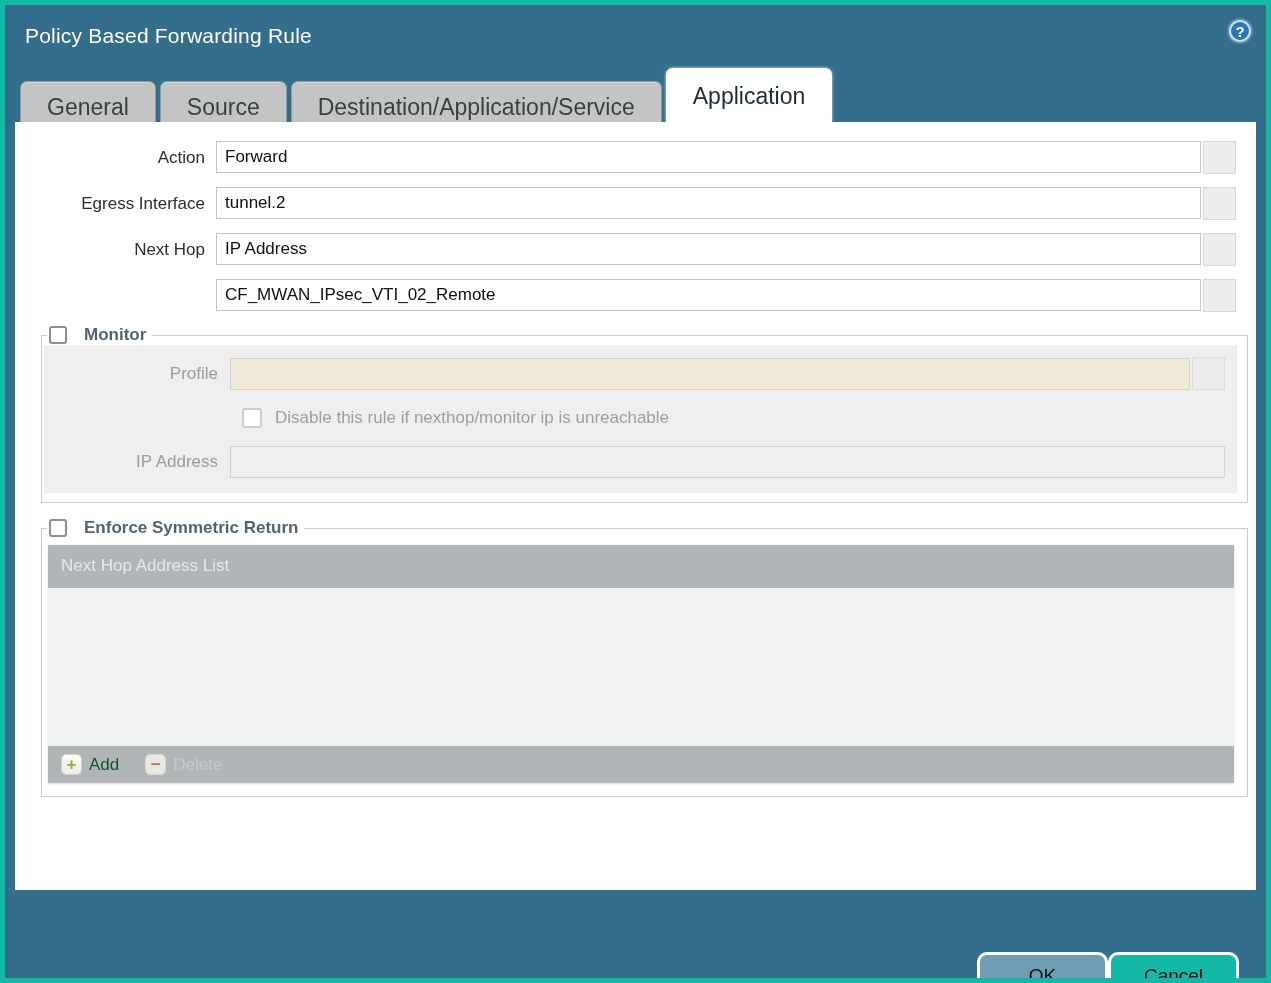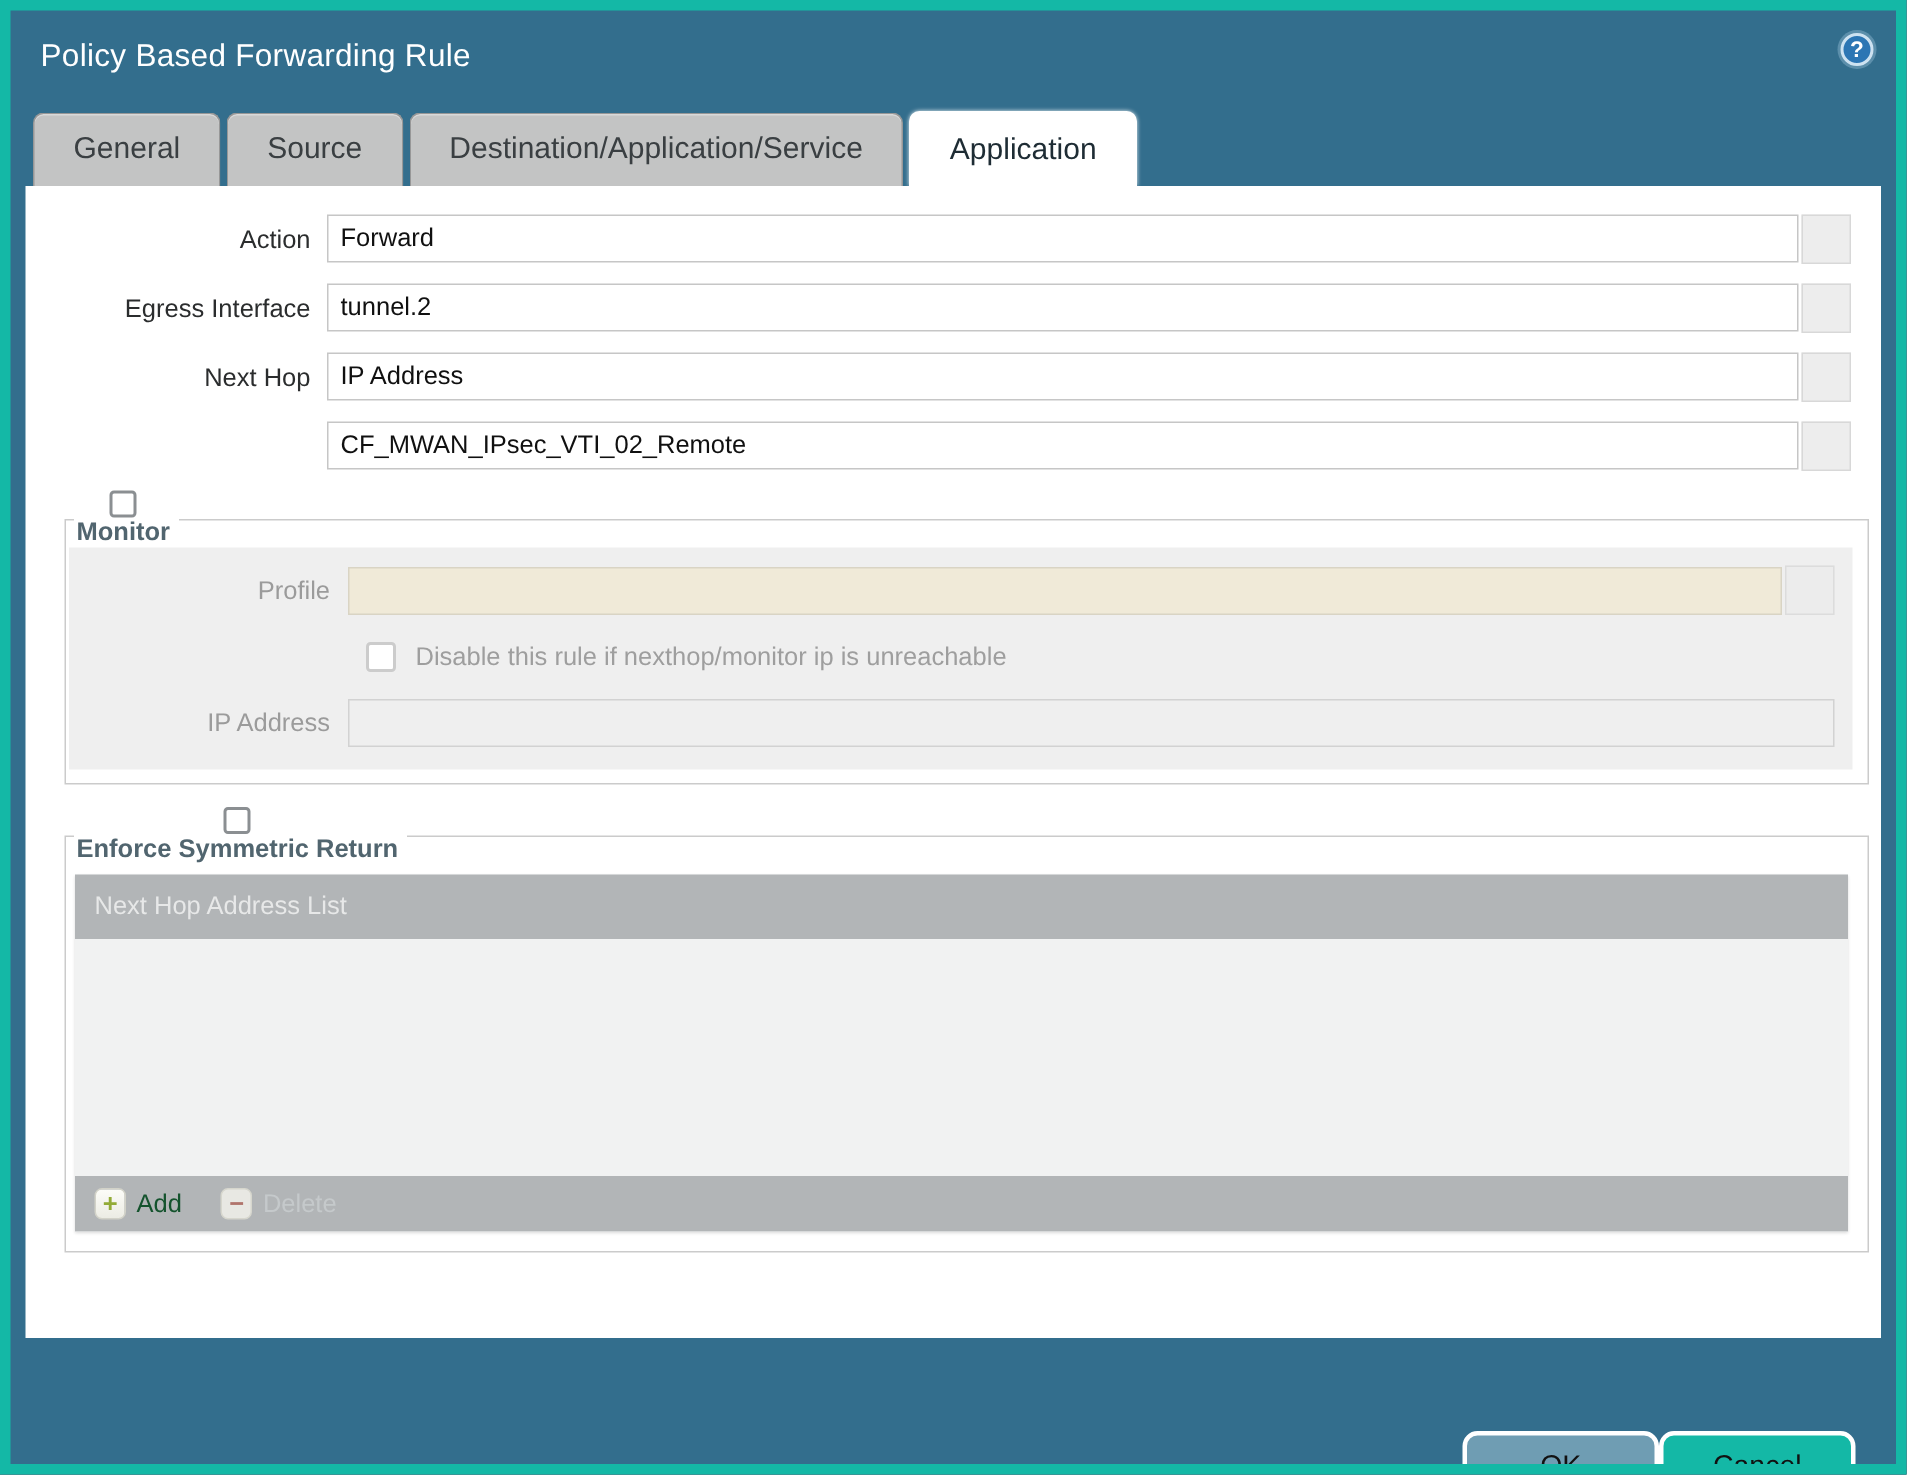--- a/index.html
+++ b/index.html
@@ -10,7 +10,7 @@
   }
   .frame {
     position: absolute; inset: 0;
-    border: 7px solid #14b8a6;
+    border: 5px solid #14b8a6;
     background: #336e8d;
     overflow: hidden;
   }

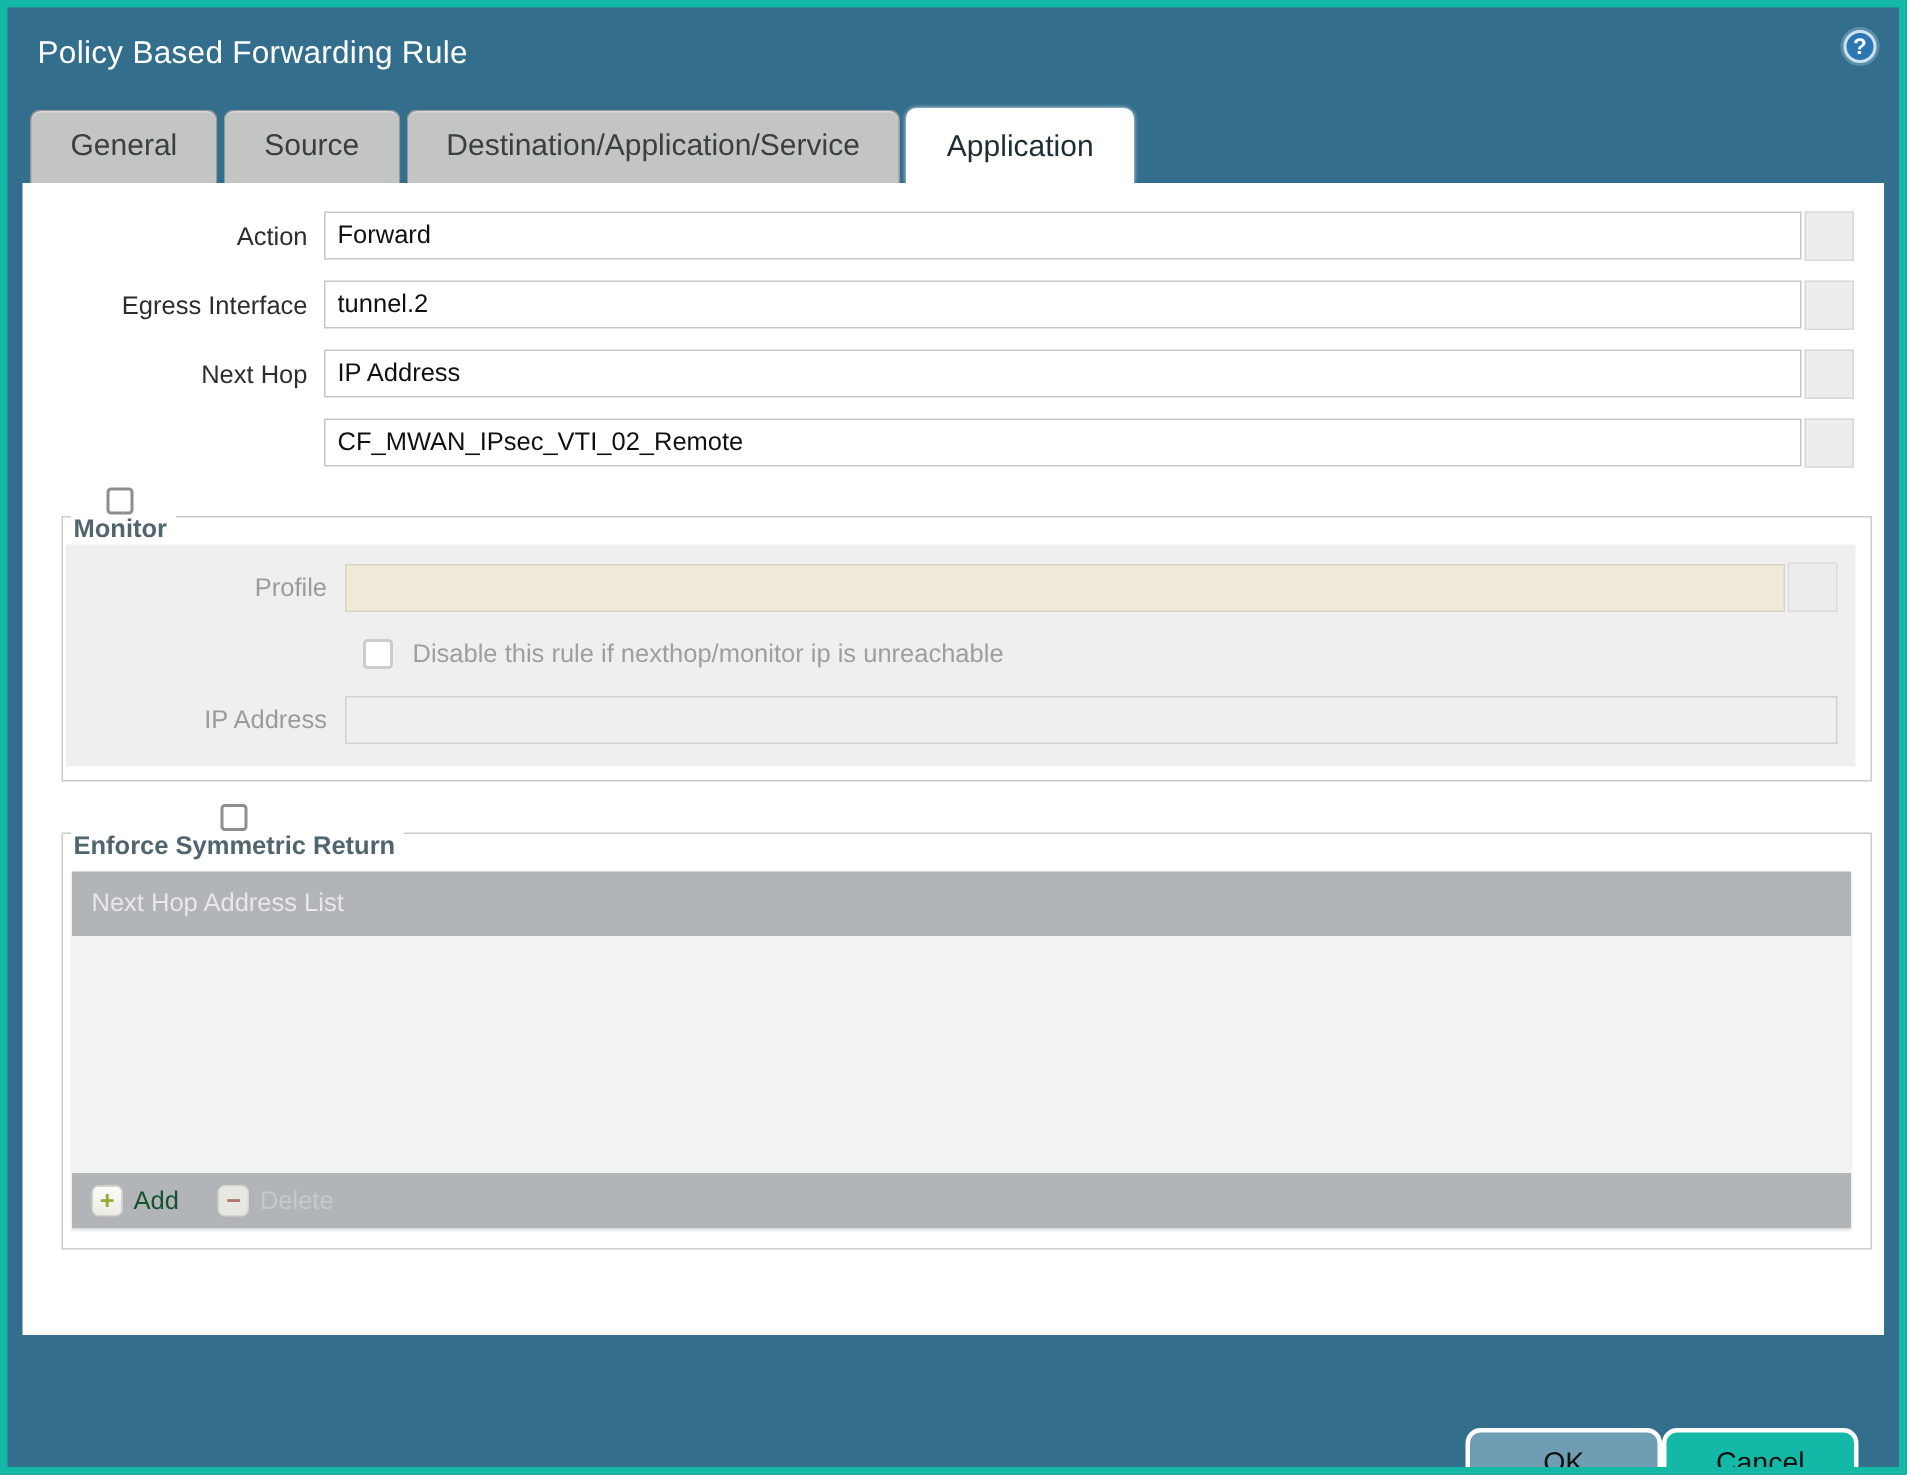--- a/index.html
+++ b/index.html
@@ -39,8 +39,8 @@
     background: #c3c4c4;
     border: 1px solid #979797; border-bottom: none;
     border-radius: 7px 7px 0 0;
-    padding: 12px 26px 13px;
-    font-size: 20px; color: #3a3f42;
+    padding: 12px 26px 1px;
+    font-size: 23px; color: #3a3f42;
     box-shadow: inset 0 1px 0 #d9d9d9;
     cursor: pointer; white-space: nowrap;
   }

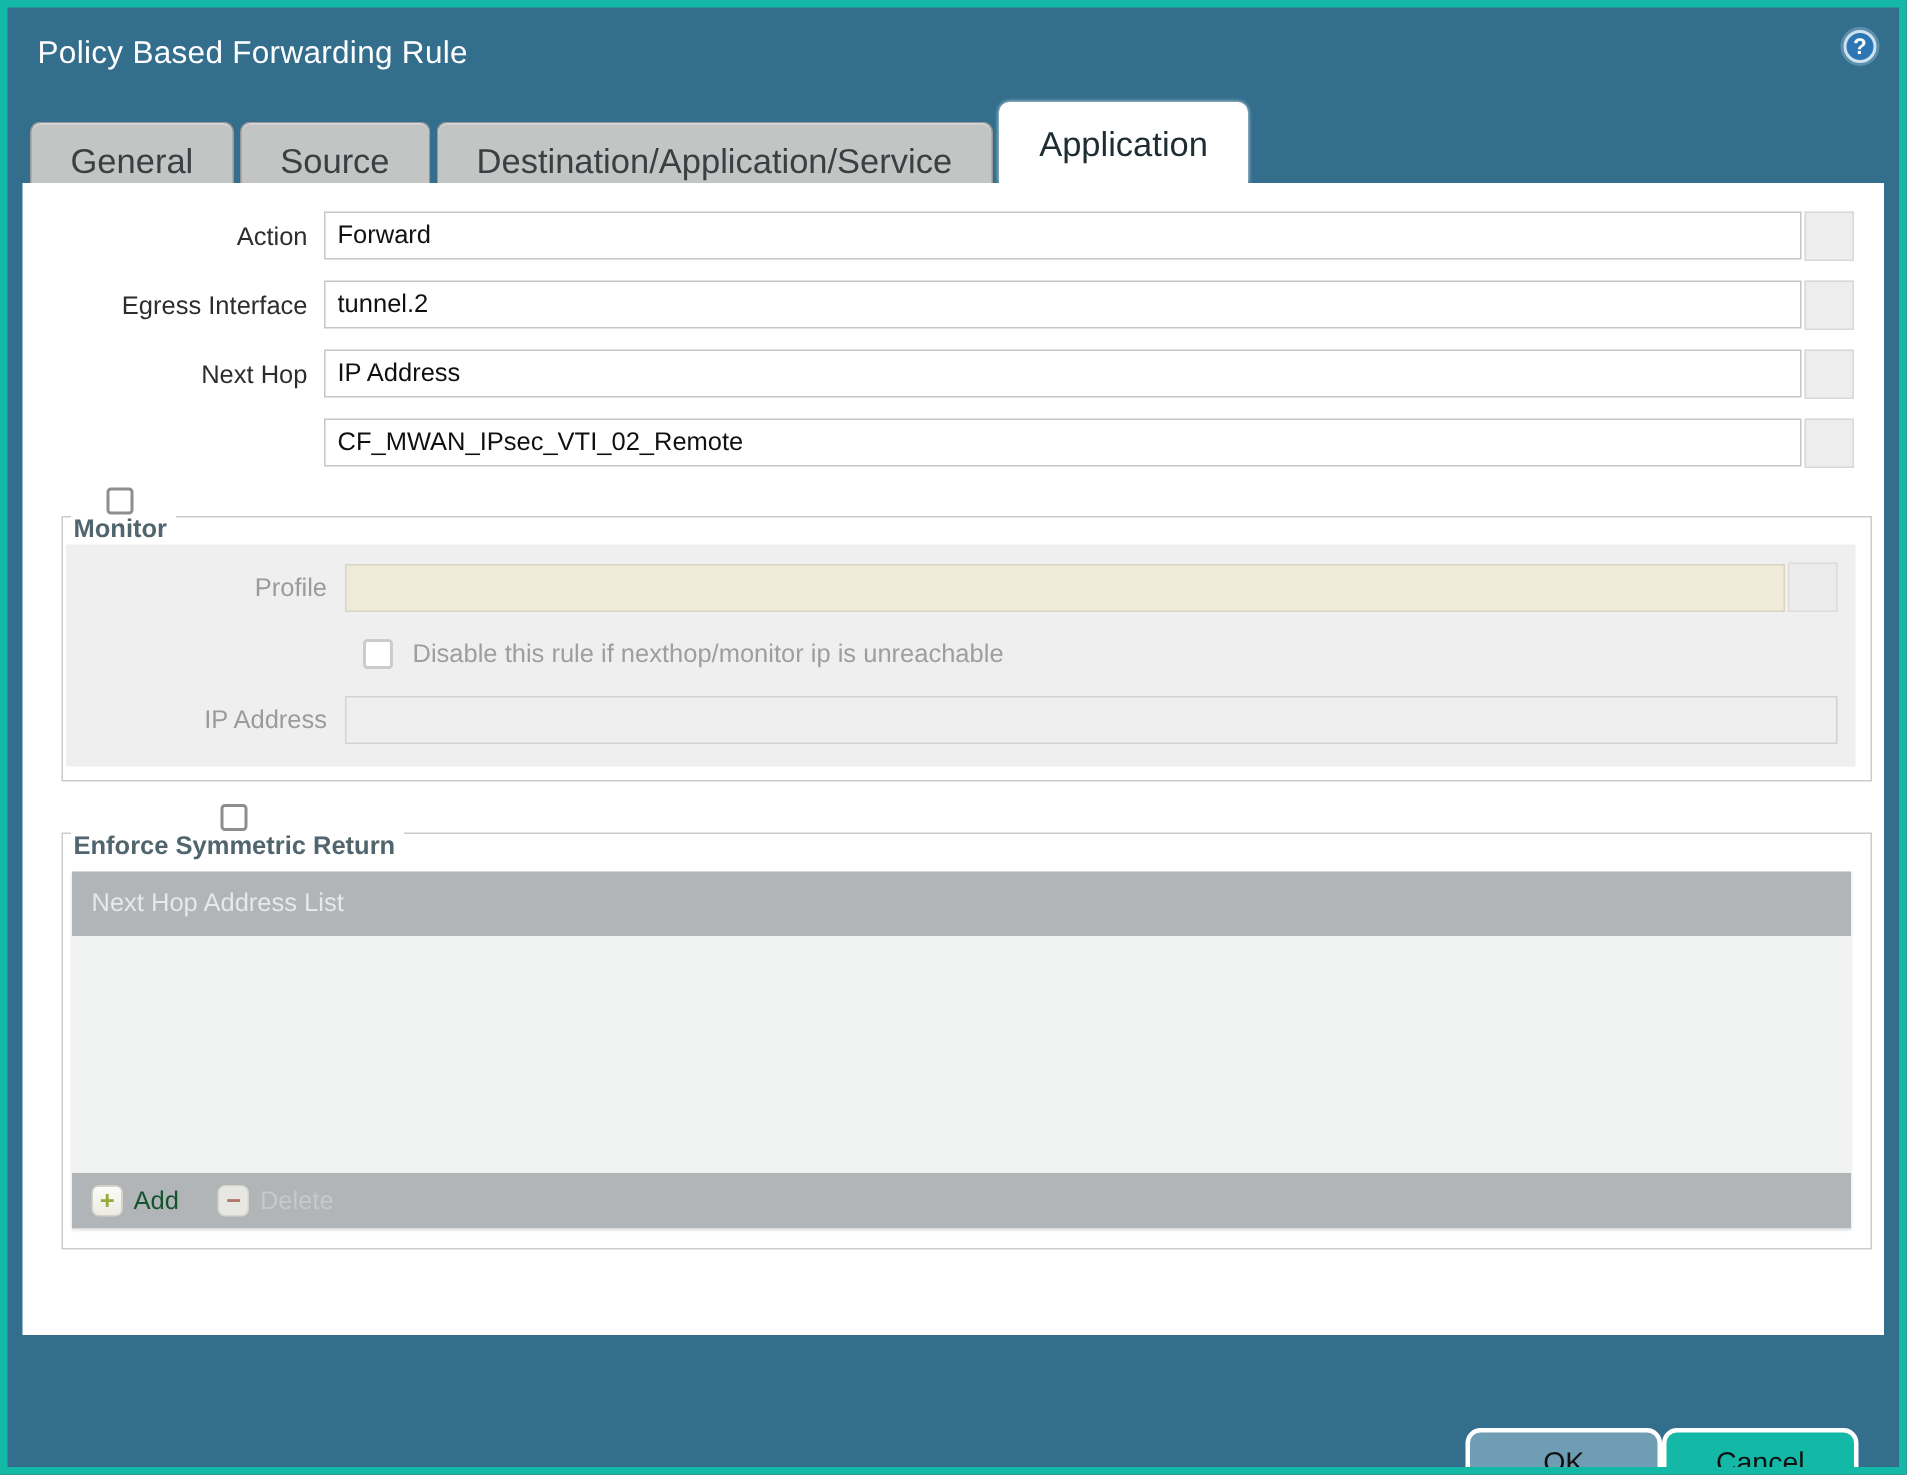--- a/index.html
+++ b/index.html
@@ -91,8 +91,8 @@
     padding: 0 10px 9px 2px;
   }
   legend {
-    display: flex; align-items: center; gap: 0;
-    margin-left: 3px; padding: 0 6px 0 2px; flex-direction: column;
+    display: flex; align-items: center; gap: 17px;
+    margin-left: 3px; padding: 0 6px 0 2px;
   }
   .legend-text { font-size: 17px; font-weight: bold; color: #51656f; }
   .checkbox {

